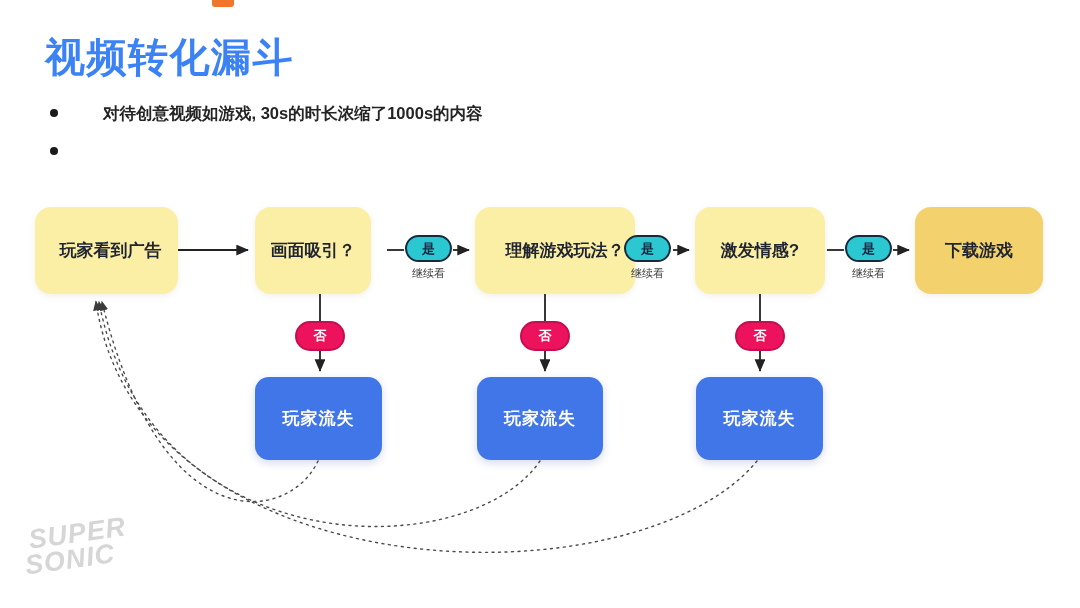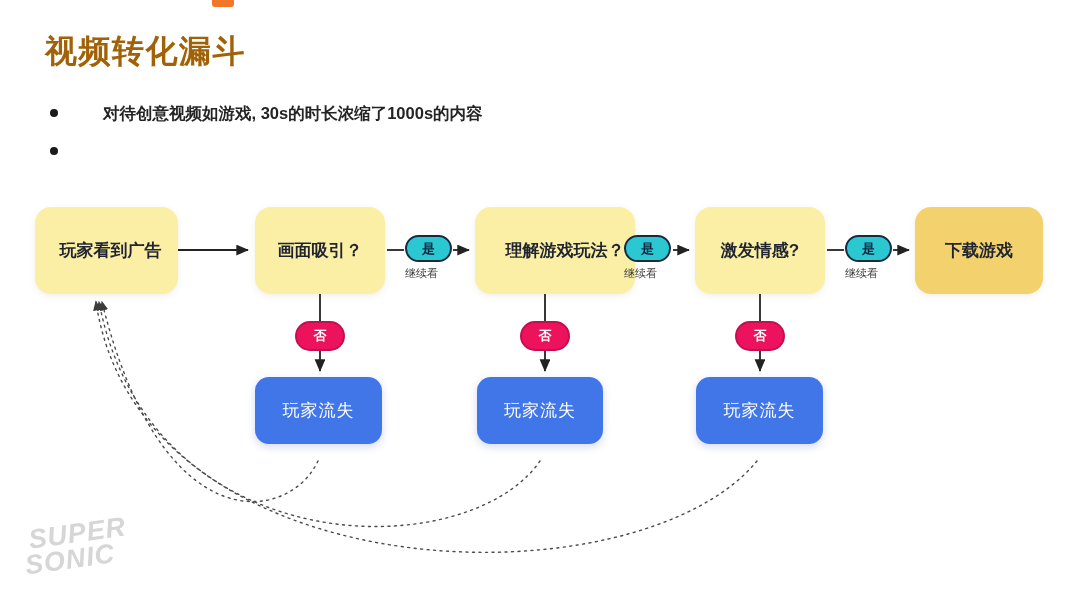--- a/index.html
+++ b/index.html
@@ -13,7 +13,7 @@
   }
   .title {
     position:absolute; left:45px; top:30px;
-    font-size:32px; font-weight:800; color:#a16207; letter-spacing:1.5px;
+    font-size:40px; font-weight:800; color:#3b82f6; letter-spacing:1.5px;
   }
   .bullets { position:absolute; left:50px; top:103px; }
   .bullet-row { display:flex; align-items:flex-start; margin-bottom:17px; }

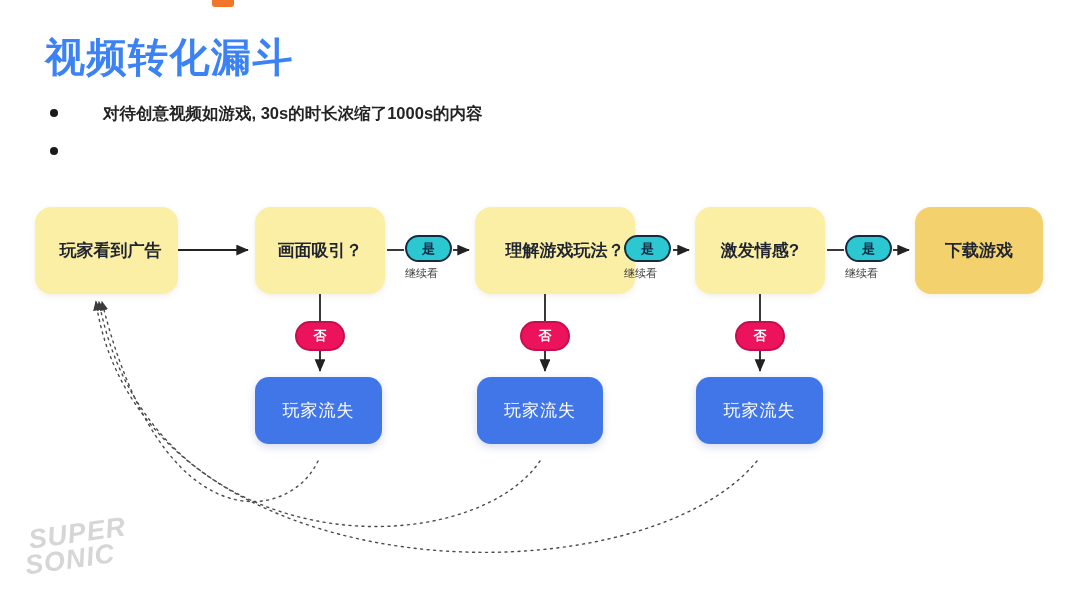--- a/index.html
+++ b/index.html
@@ -27,7 +27,7 @@
     font-size:17px; font-weight:700; color:#1f2430; text-align:center;
   }
   .node-1 { left:35px;  width:135px;padding-left:8px; }
-  .node-2 { left:255px; width:130px; }
+  .node-2 { left:255px; width:116px; }
   .node-3 { left:475px; width:140px;padding-left:20px; }
   .node-4 { left:695px; width:130px; }
   .node-5 { left:915px; width:128px; background:#F3D26E; }

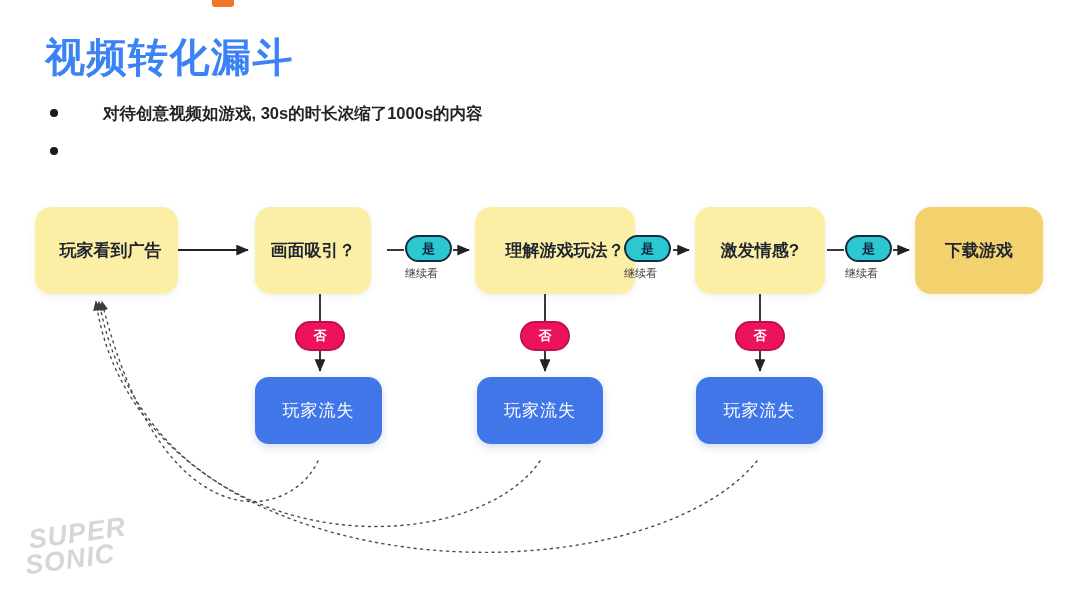--- a/index.html
+++ b/index.html
@@ -41,7 +41,7 @@
   .yes-1 { left:405px; } .yes-2 { left:624px; } .yes-3 { left:845px; }
 
   .continue-label {
-    position:absolute; top:266px; width:47px; 
+    position:absolute; top:266px; width:47px; text-align:center;
     font-size:11px; color:#3c3c3c; font-weight:500;
   }
   .cont-1 { left:405px; } .cont-2 { left:624px; } .cont-3 { left:845px; }

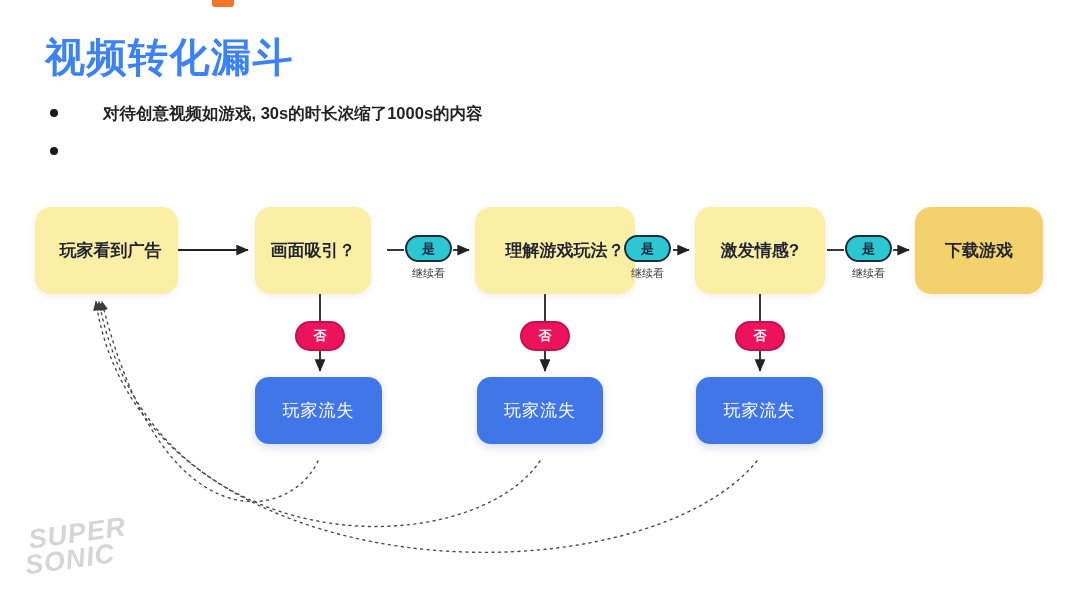--- a/index.html
+++ b/index.html
@@ -55,10 +55,10 @@
   .no-1 { left:295px; } .no-2 { left:520px; } .no-3 { left:735px; }
 
   .churn {
-    position:absolute; top:377px; height:67px; border-radius:14px;
+    position:absolute; top:377px; height:83px; border-radius:14px;
     background:#4176E8; box-shadow:0 3px 8px rgba(40,70,160,0.20);
     display:flex; align-items:center; justify-content:center;
-    font-size:17px; font-weight:400; color:#ffffff; letter-spacing:1px;
+    font-size:17px; font-weight:700; color:#ffffff; letter-spacing:1px;
   }
   .churn-1 { left:255px; width:127px; }
   .churn-2 { left:477px; width:126px; }

